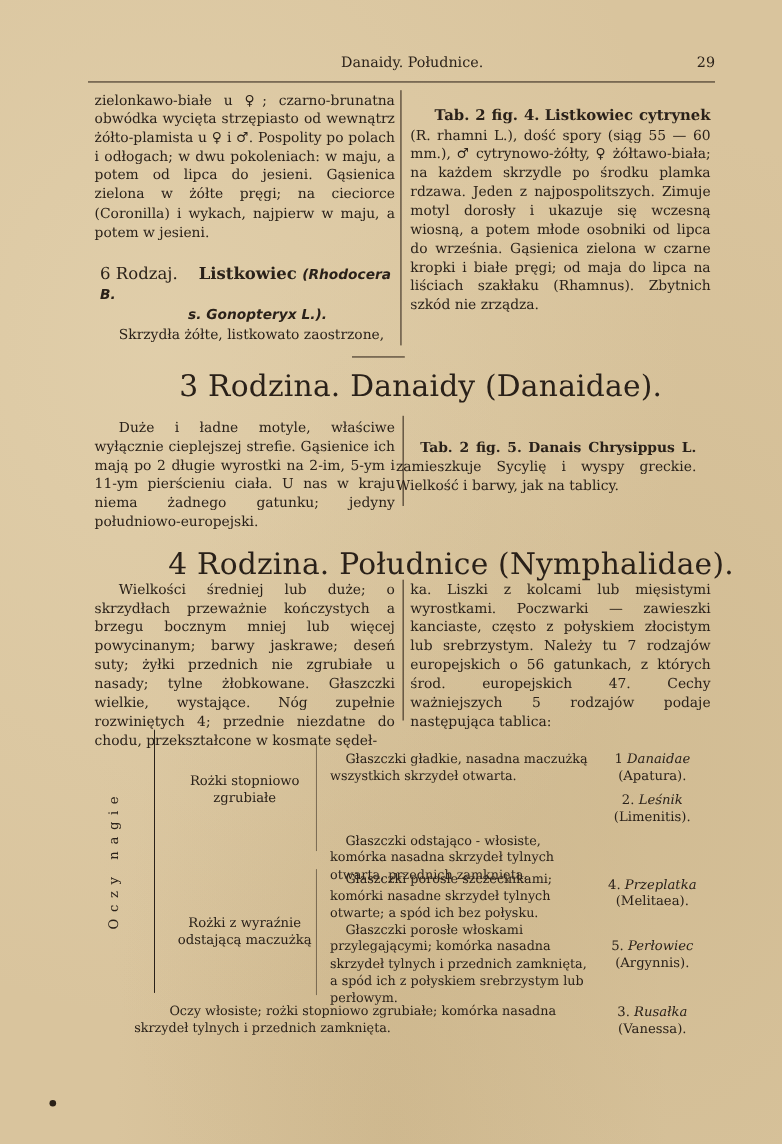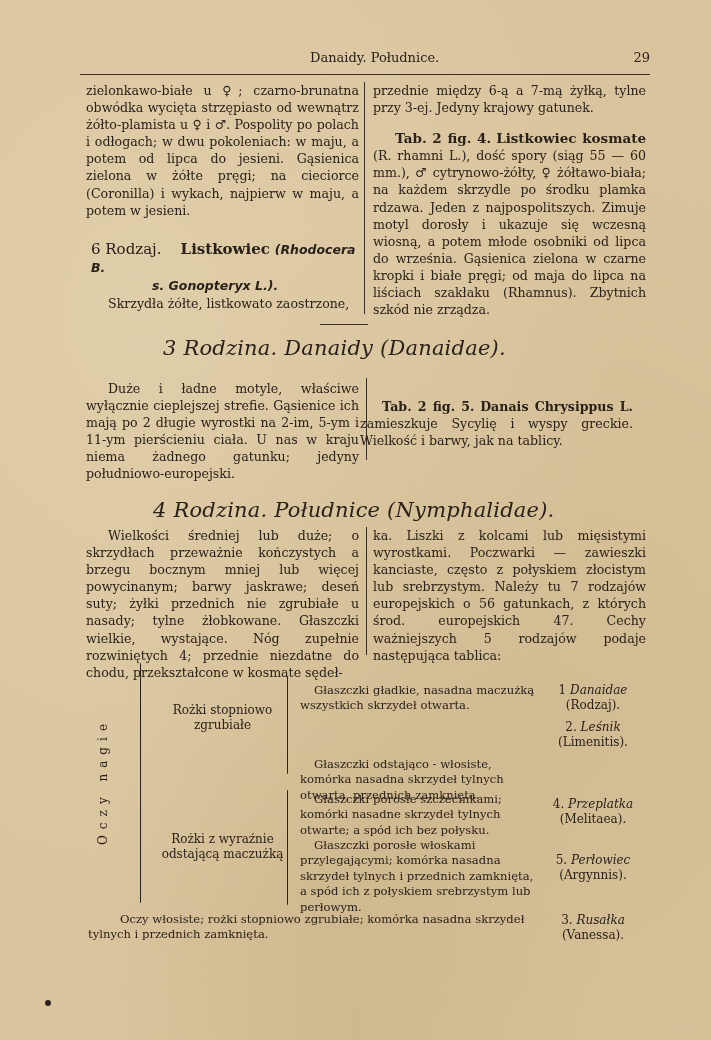--- a/index.html
+++ b/index.html
@@ -62,7 +62,6 @@
 </div>
 
 <div class="col" style="left:373px; top:82px; width:273px;">
-  <p>przednie między 6-ą a 7-mą żyłką, tylne przy 3-ej. Jedyny krajowy gatunek.</p>
   <p style="margin-top:14px;" class="indent">
     <span class="bold" style="font-size:13.5px;">Tab. 2 fig. 4.</span>
     <span class="bold" style="font-size:13.5px;">Listkowiec kosmate</span>

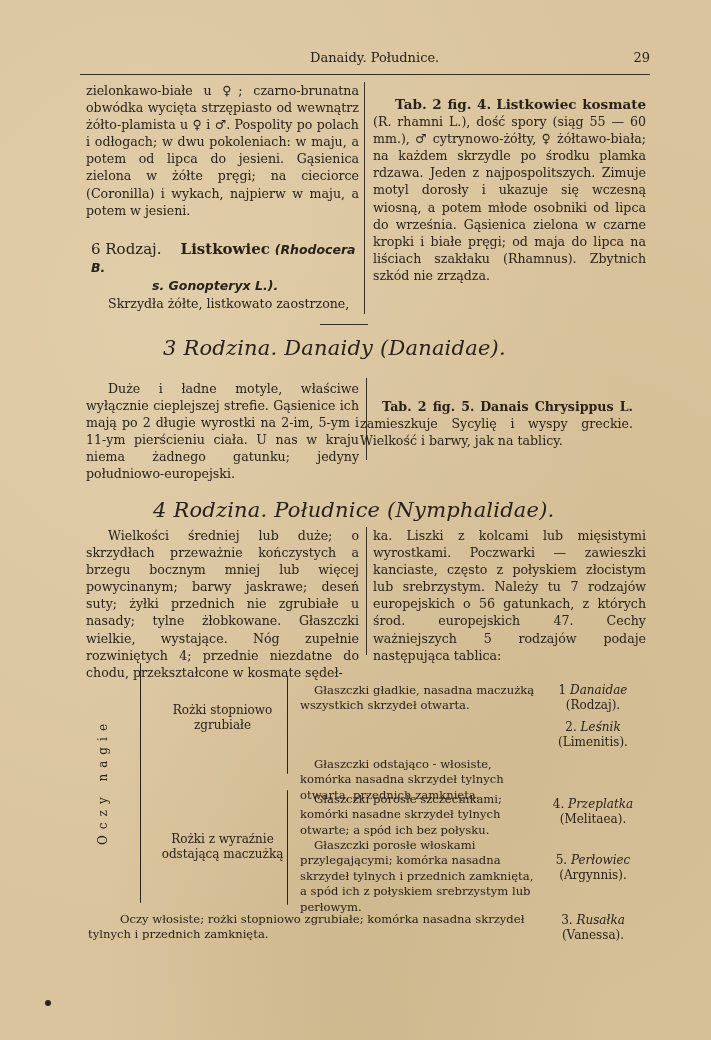--- a/index.html
+++ b/index.html
@@ -64,7 +64,7 @@
 <div class="col" style="left:373px; top:82px; width:273px;">
   <p style="margin-top:14px;" class="indent">
     <span class="bold" style="font-size:13.5px;">Tab. 2 fig. 4.</span>
-    <span class="bold" style="font-size:13.5px;">Listkowiec kosmate</span>
+    <span class="bold" style="font-size:13.5px;">Listkowiec cytrynek</span>
     <span>(R. rhamni L.), dość spory (siąg 55 — 60 mm.), ♂ cytrynowo-żółty, ♀ żółtawo-biała; na każdem skrzydle po środku plamka rdzawa. Jeden z najpospolitszych. Zimuje motyl dorosły i ukazuje się wczesną wiosną, a potem młode osobniki od lipca do września. Gąsienica zielona w czarne kropki i białe pręgi; od maja do lipca na liściach szakłaku (Rhamnus). Zbytnich szkód nie zrządza.</span>
   </p>
 </div>

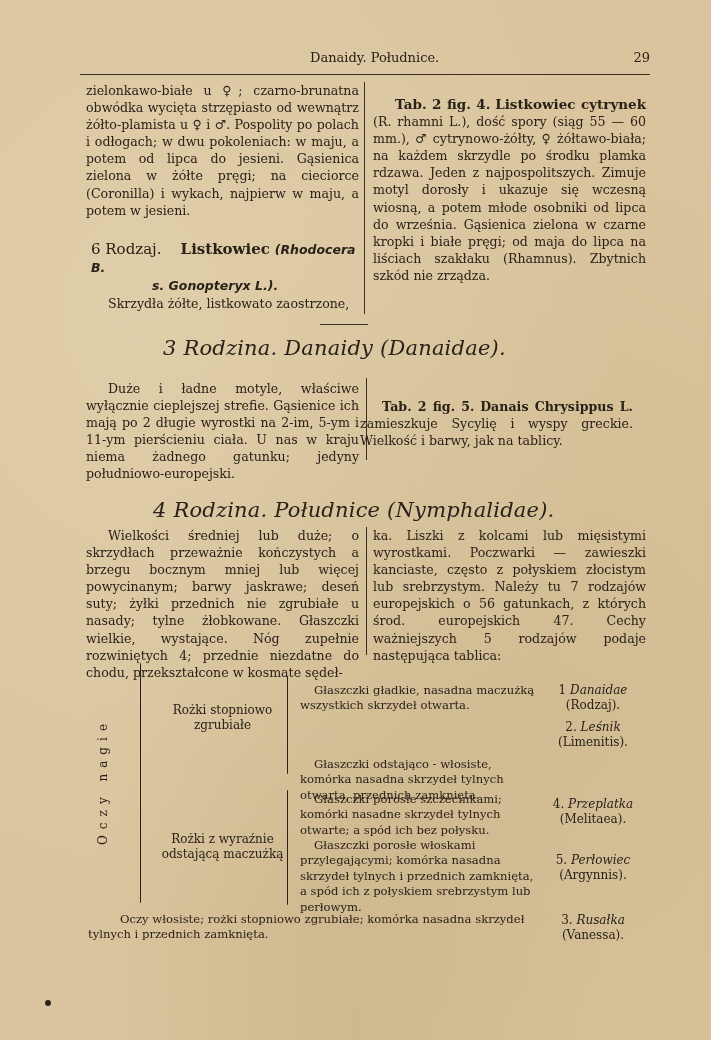--- a/index.html
+++ b/index.html
@@ -55,7 +55,7 @@
   <span class="num">6 Rodzaj.</span>
   &nbsp;&nbsp;&nbsp;<span class="name">Listkowiec</span>
   <span class="latin">(Rhodocera B.</span>
-  <div class="latin" style="margin-left:61px; margin-top:2px;">s. Gonopteryx L.).</div>
+  <div class="latin" style="margin-left:80px; margin-top:2px;">s. Gonopteryx L.).</div>
 </div>
 <div class="col" style="left:108px; top:295px; width:253px;">
   <p>Skrzydła żółte, listkowato zaostrzone,</p>

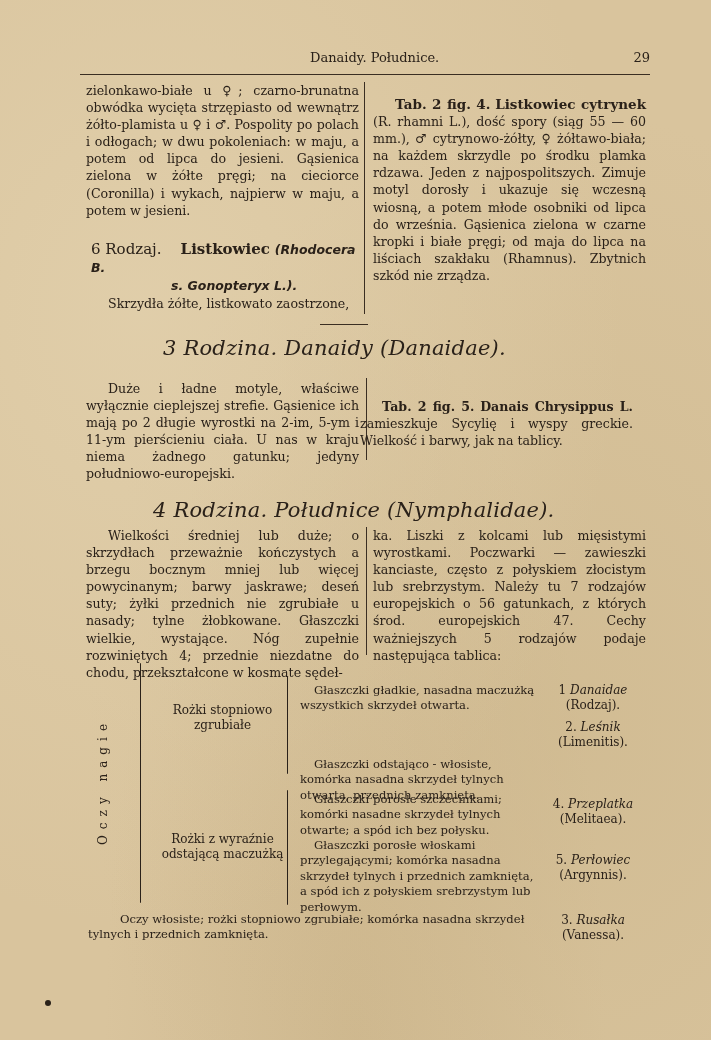--- a/index.html
+++ b/index.html
@@ -28,7 +28,7 @@
   .genus-head .num { font-weight:normal; }
   .genus-head .name { font-weight:bold; }
   .genus-head .latin { font-family:"DejaVu Sans", "Liberation Sans", sans-serif; font-style:italic; font-weight:bold; font-size:12.5px; }
-  .family-head { font-size:21px; letter-spacing:0.2px; white-space:nowrap;font-style:italic; }
+  .family-head { font-size:27px; letter-spacing:0.2px; white-space:nowrap; }
   .table-text { position:absolute; font-size:11.6px; line-height:15.4px; }
   .vertical-label { position:absolute; writing-mode:vertical-rl; transform:rotate(180deg); font-size:12px; letter-spacing:6px; }
   .brace { position:absolute; border-left:1.6px solid #2a2119; border-radius:6px 0 0 6px; }

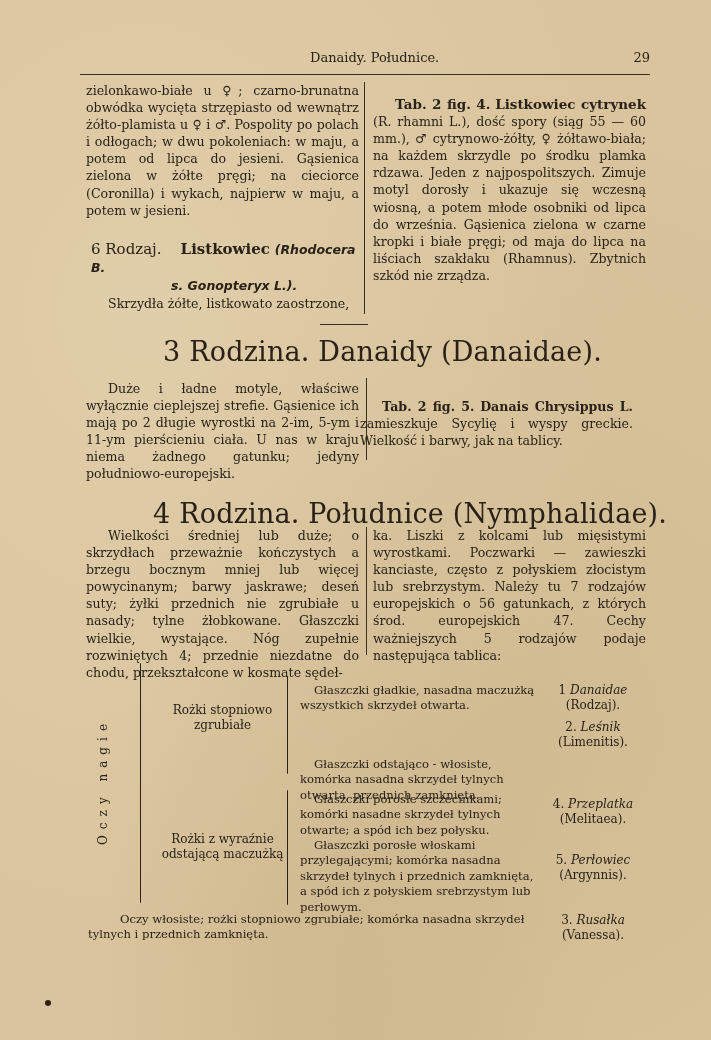--- a/index.html
+++ b/index.html
@@ -121,7 +121,7 @@
 <div class="genus-label" style="left:548px; top:683px; width:90px;">
   <span>1</span>
   <i>Danaidae</i><br>
-  <span>(Rodzaj).</span>
+  <span>(Apatura).</span>
 </div>
 <div class="genus-label" style="left:548px; top:720px; width:90px;">
   <span>2.</span>

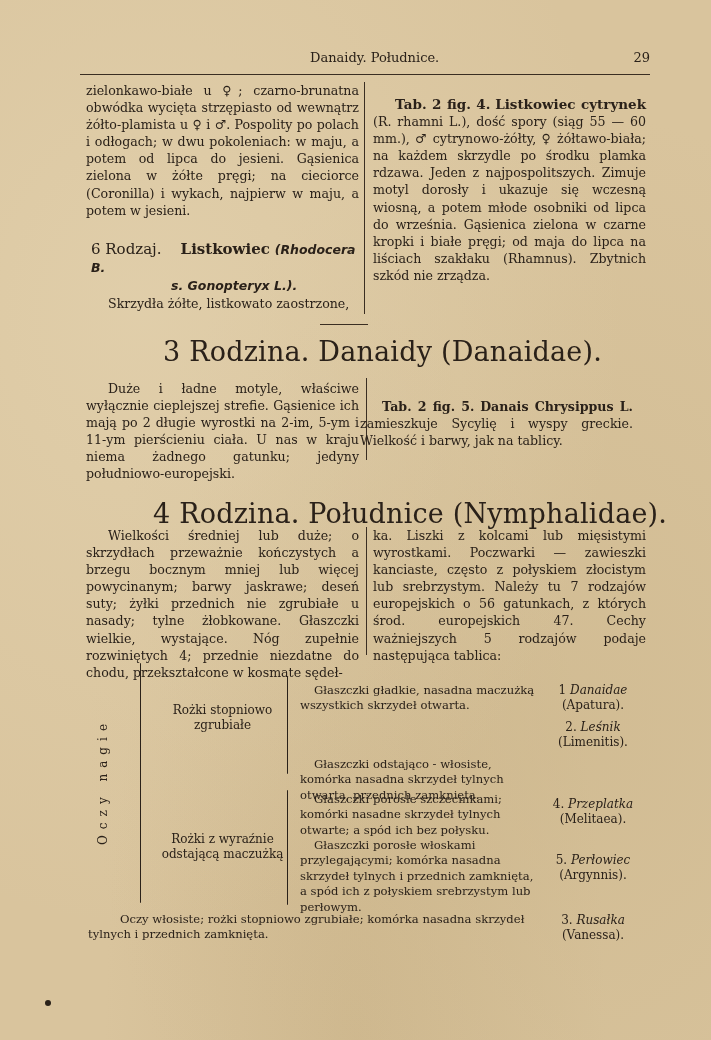--- a/index.html
+++ b/index.html
@@ -140,7 +140,7 @@
 </div>
 
 <div class="table-text" style="left:88px; top:912px; width:450px;">
-  <span style="display:block; text-indent:32px;">Oczy włosiste; rożki stopniowo zgrubiałe; komórka nasadna skrzydeł tylnych i przednich zamknięta.</span>
+  <span style="display:block; text-indent:32px;margin-left:34px;">Oczy włosiste; rożki stopniowo zgrubiałe; komórka nasadna skrzydeł tylnych i przednich zamknięta.</span>
 </div>
 <div class="genus-label" style="left:548px; top:913px; width:90px;">
   <span>3.</span>

